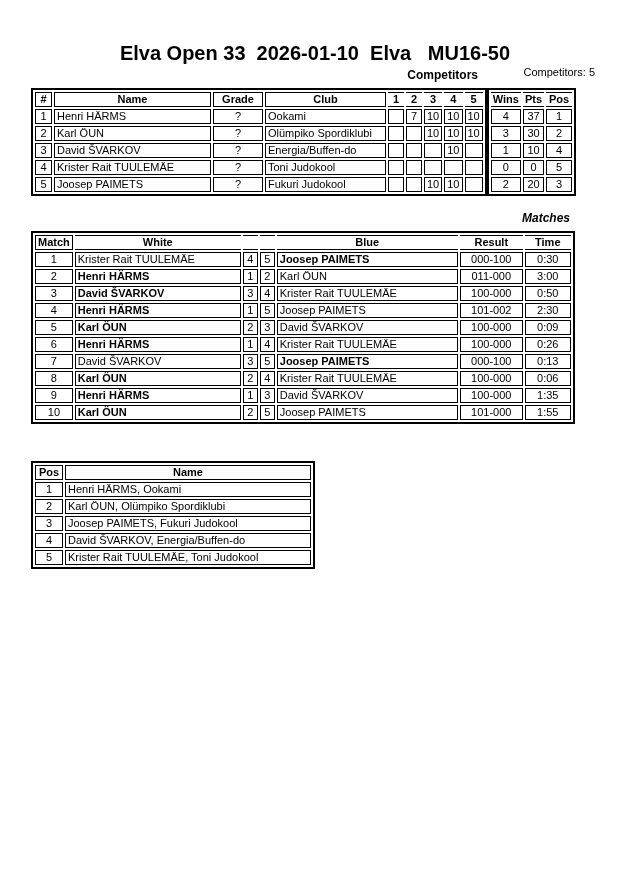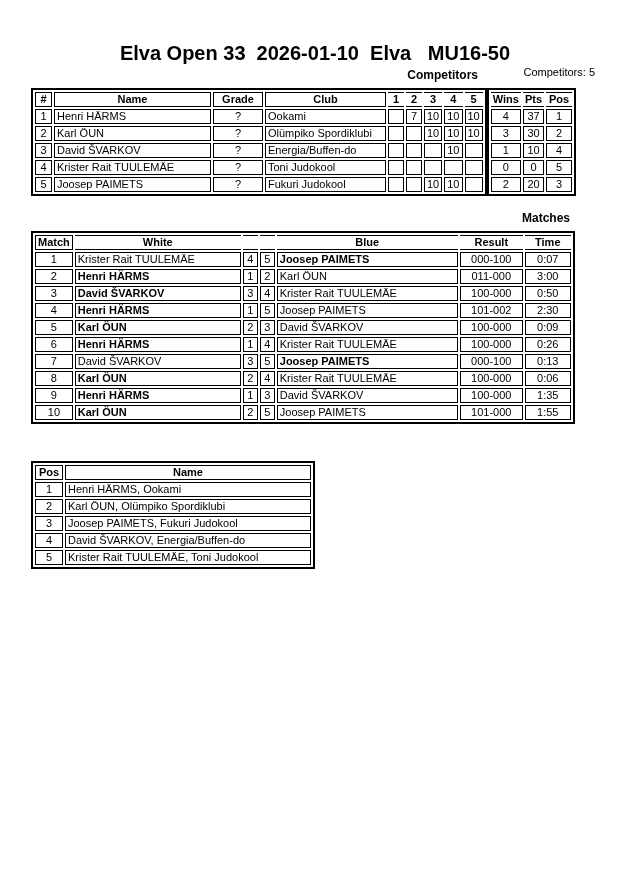--- a/index.html
+++ b/index.html
@@ -19,7 +19,7 @@
     position:absolute;font-size:12px;font-weight:bold;text-align:right;
   }
   .h-comp{top:68px;left:31px;width:447px;}
-  .h-match{top:211px;left:31px;width:539px;}
+  .h-match{top:211px;left:31px;width:539px;font-style:italic;}
   .h-res{top:443px;left:31px;width:284px;margin-top:20px;}
 
   .comp-wrap{position:absolute;top:88px;left:31px;display:flex;align-items:flex-start;}

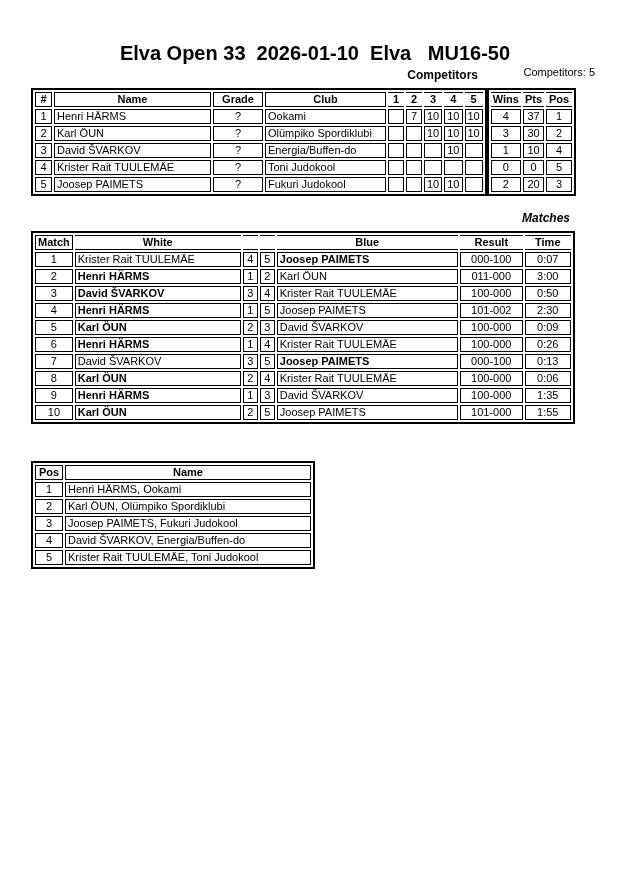--- a/index.html
+++ b/index.html
@@ -219,7 +219,7 @@
     <td>5</td>
     <td class="l bold">Joosep PAIMETS</td>
     <td>000-100</td>
-    <td>0:07</td>
+    <td>0:30</td>
   </tr>
 
   <tr>

